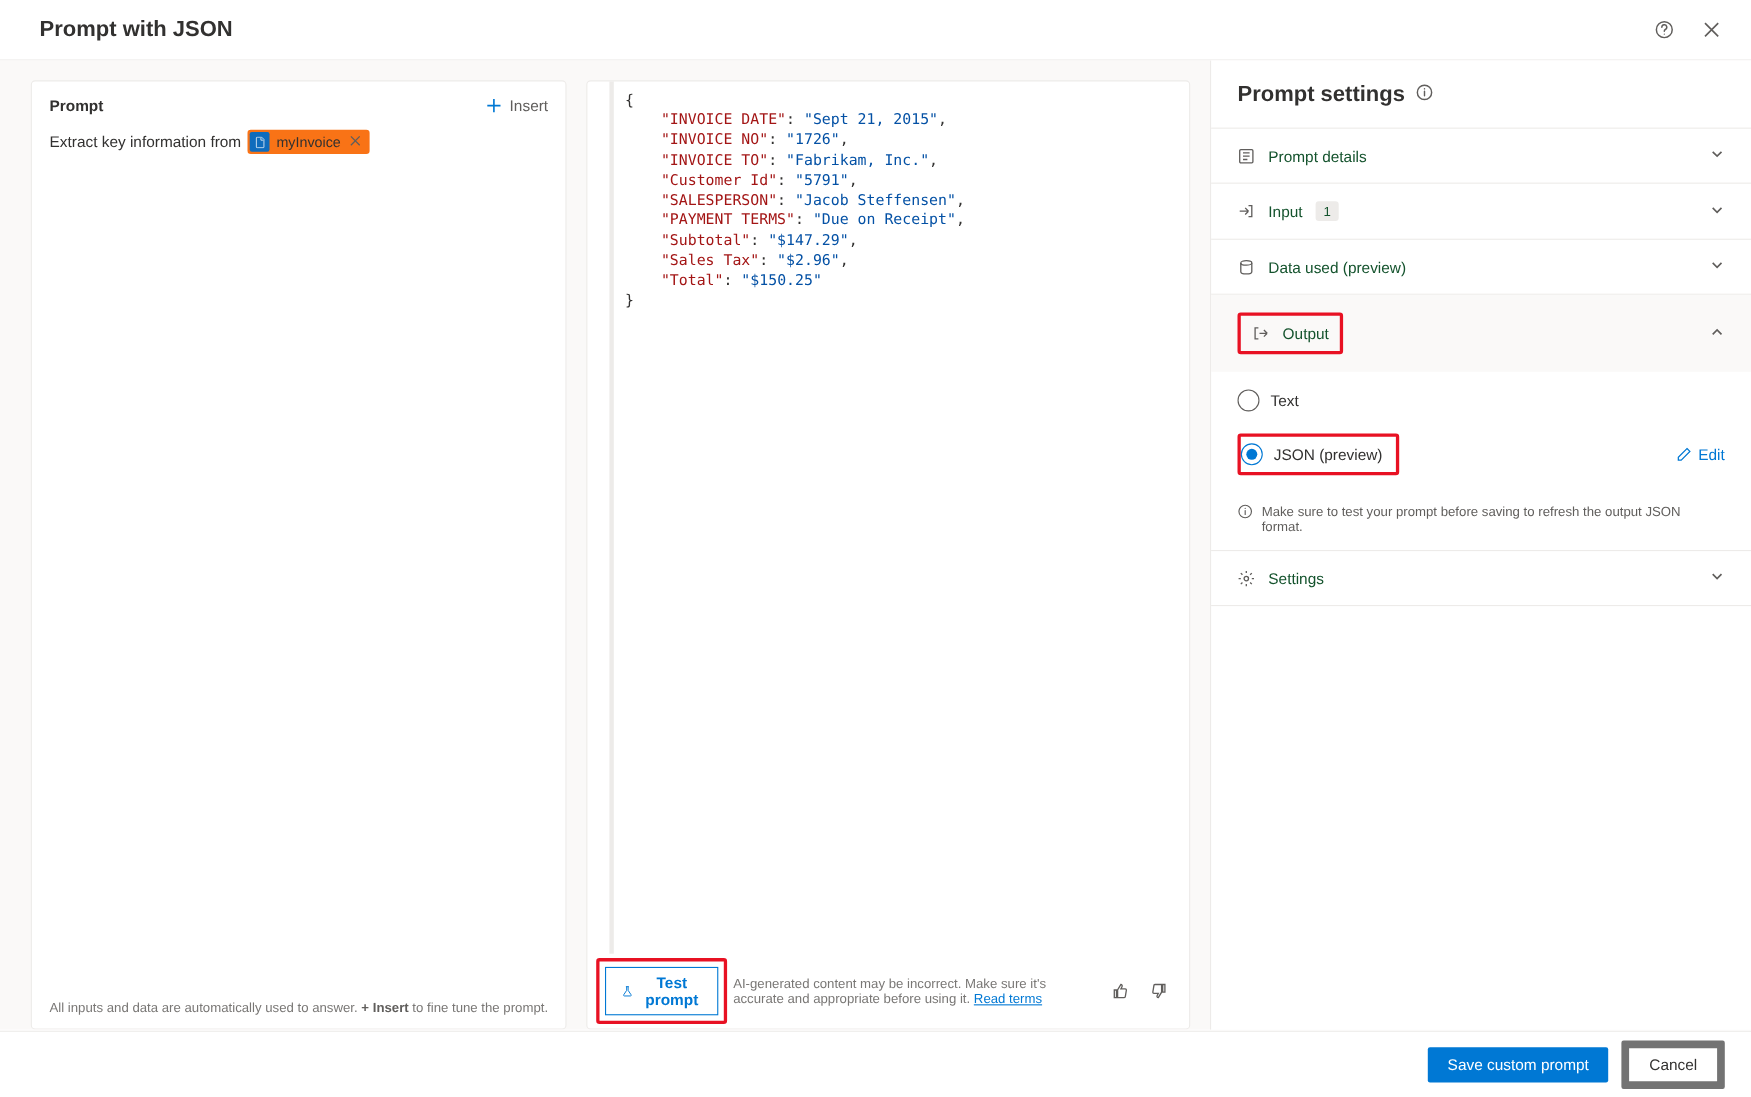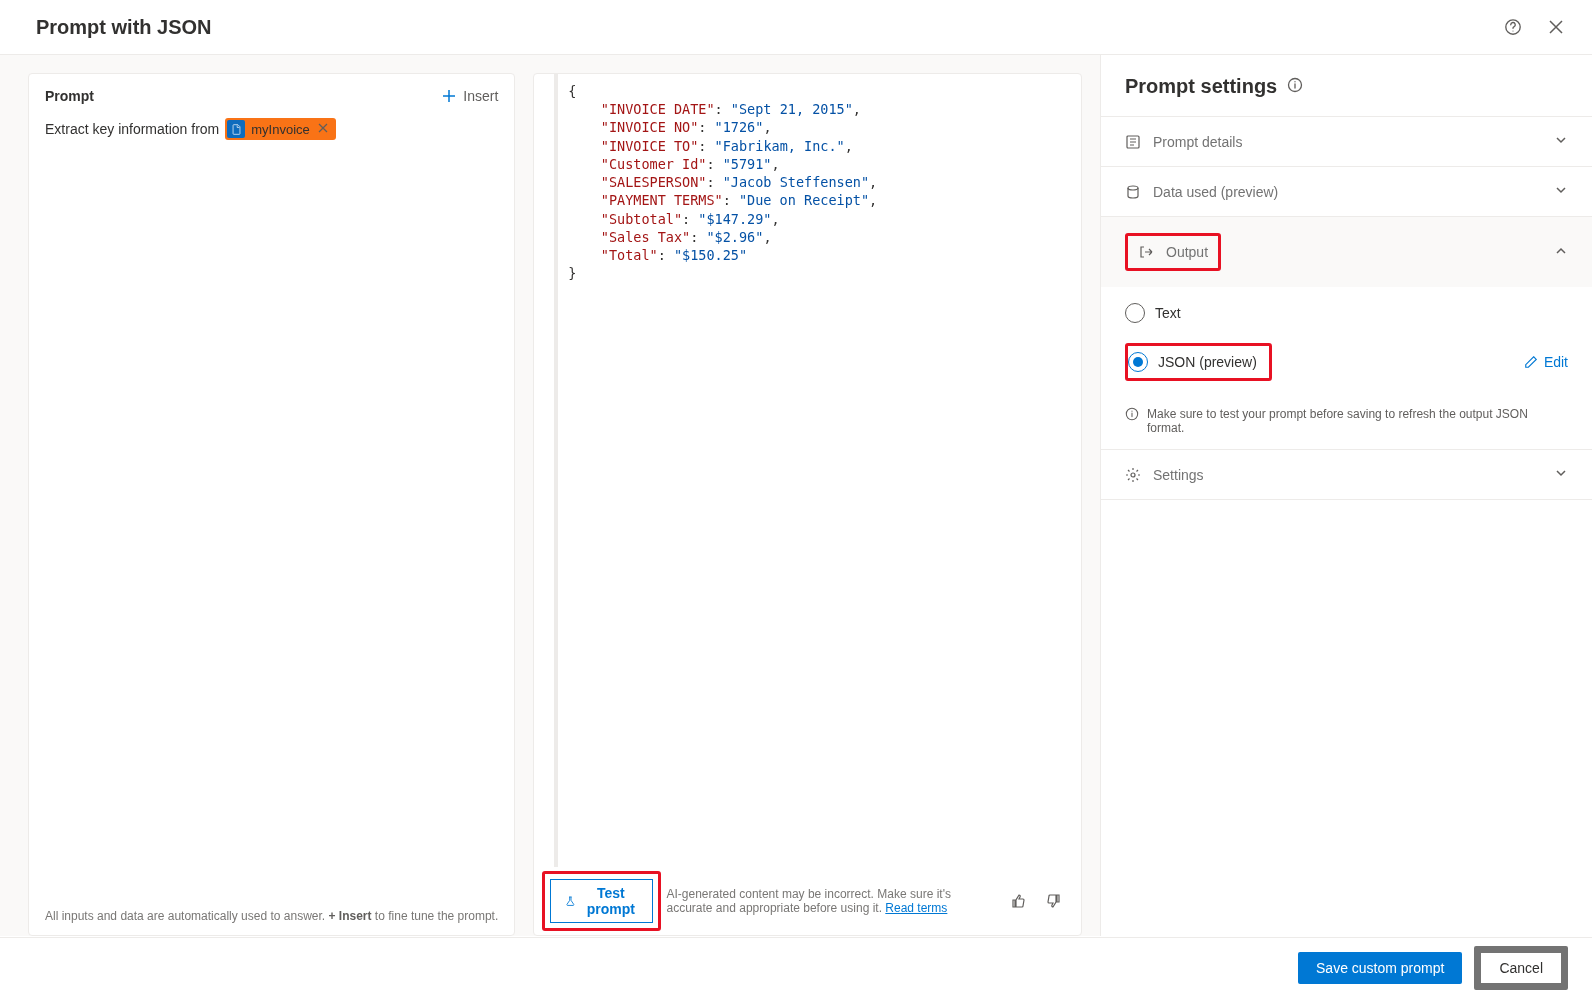--- a/index.html
+++ b/index.html
@@ -56,7 +56,7 @@
 
 .acc-item { border-bottom: 1px solid #edebe9; }
 .acc-header { display: flex; align-items: center; justify-content: space-between; padding: 16px 24px; cursor: pointer; }
-.acc-left { display: flex; align-items: center; gap: 12px; font-size: 14px; color: #737373; }
+.acc-left { display: flex; align-items: center; gap: 12px; font-size: 14px; color: #14532d; }
 .badge { background: #edebe9; border-radius: 3px; padding: 0 7px; font-size: 12px; line-height: 18px; }
 .chev { color: #605e5c; }
 

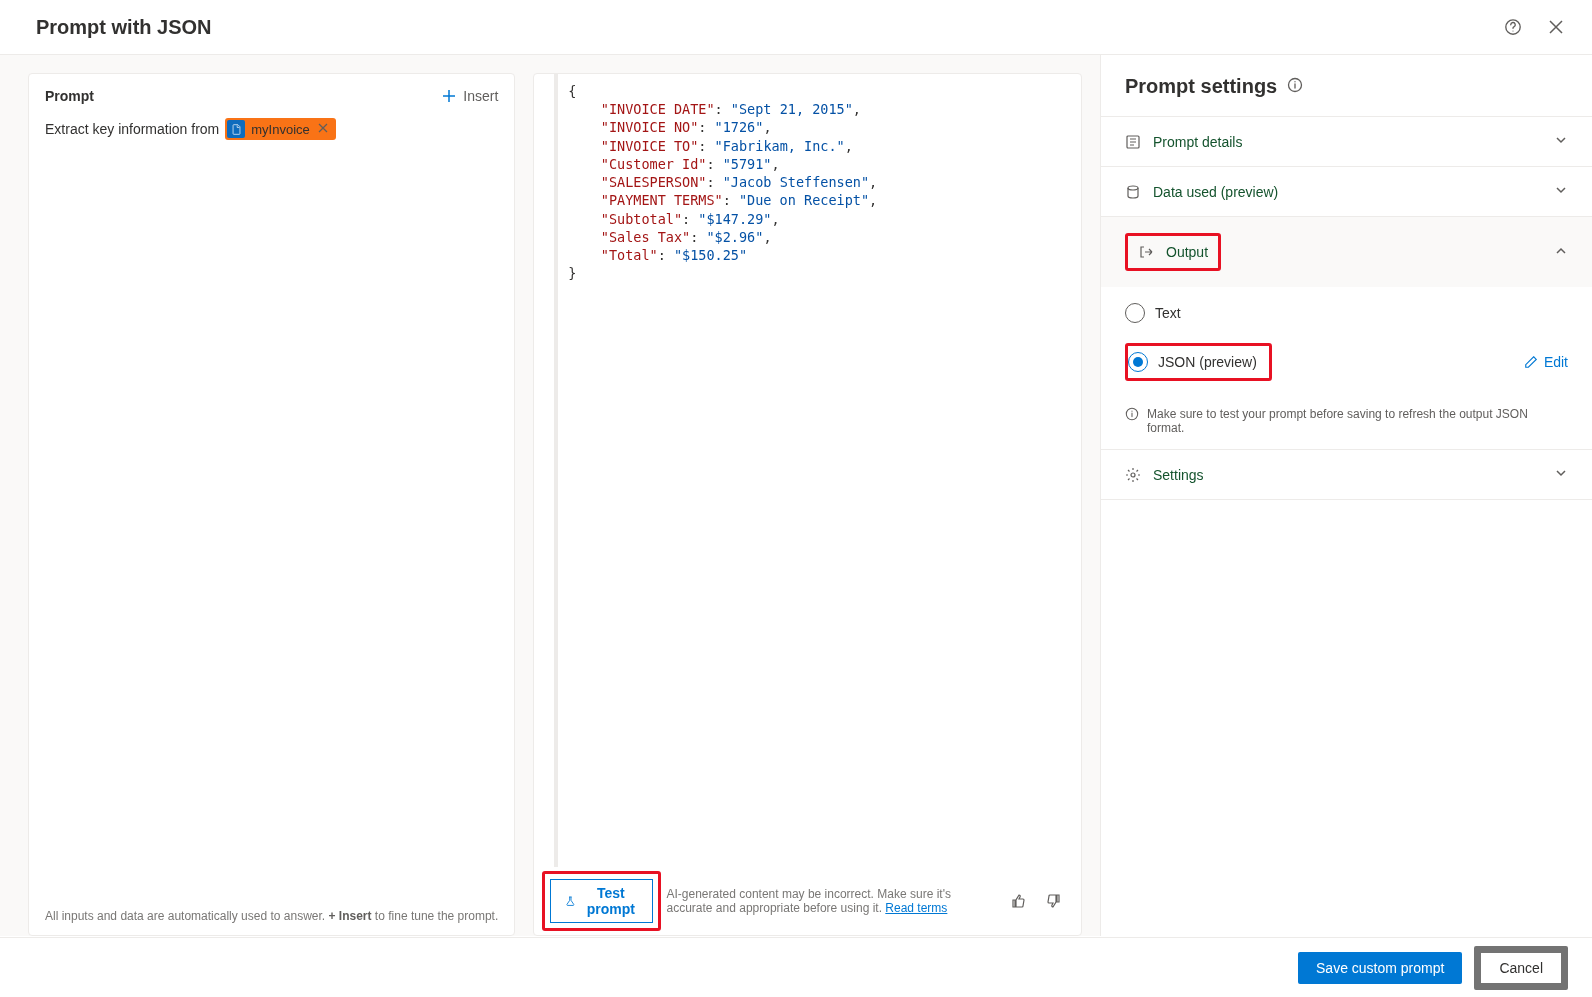--- a/index.html
+++ b/index.html
@@ -205,6 +205,20 @@
       </div>
     </div>
 
+    <div class="acc-item">
+      <div class="acc-header">
+        <div class="acc-left">
+          <svg width="16" height="16" viewBox="0 0 16 16" fill="none" stroke="#605e5c" stroke-width="1.2">
+              <path d="M10 3h3v10h-3M2 8h8m0 0l-3-3m3 3l-3 3"></path>
+            </svg>
+          <span>Input</span>
+          <span class="badge">1</span>
+        </div>
+        <span class="chev"><svg width="14" height="14" viewBox="0 0 14 14" stroke="currentColor" stroke-width="1.5" fill="none">
+              <path d="M3 5l4 4 4-4"></path>
+            </svg></span>
+      </div>
+    </div>
 
     <div class="acc-item">
       <div class="acc-header">

